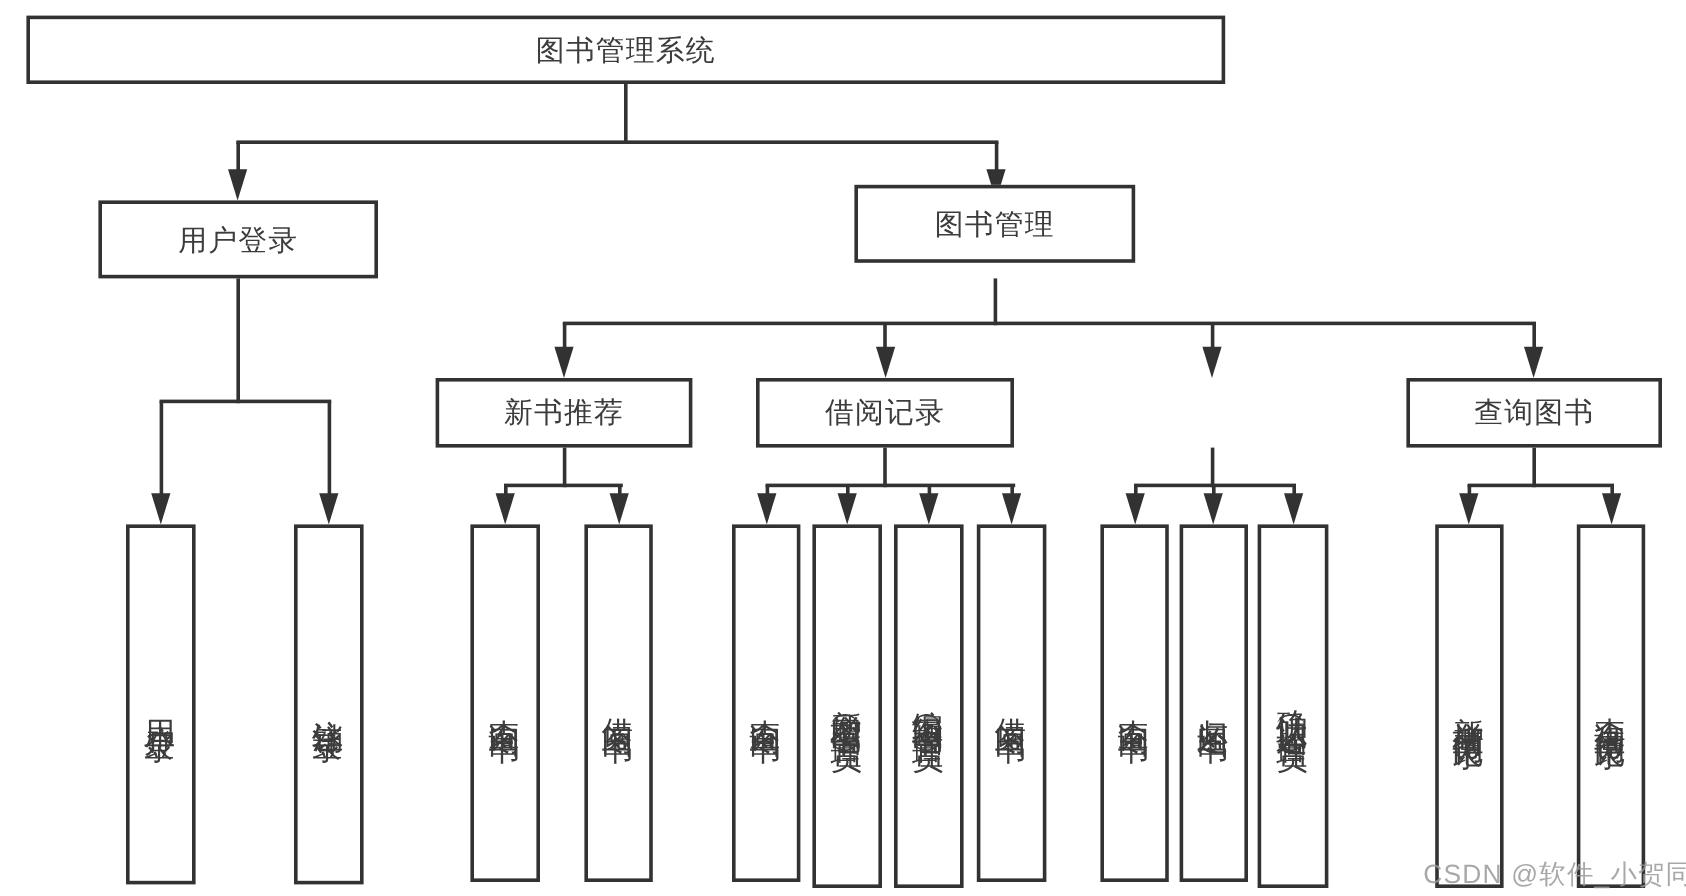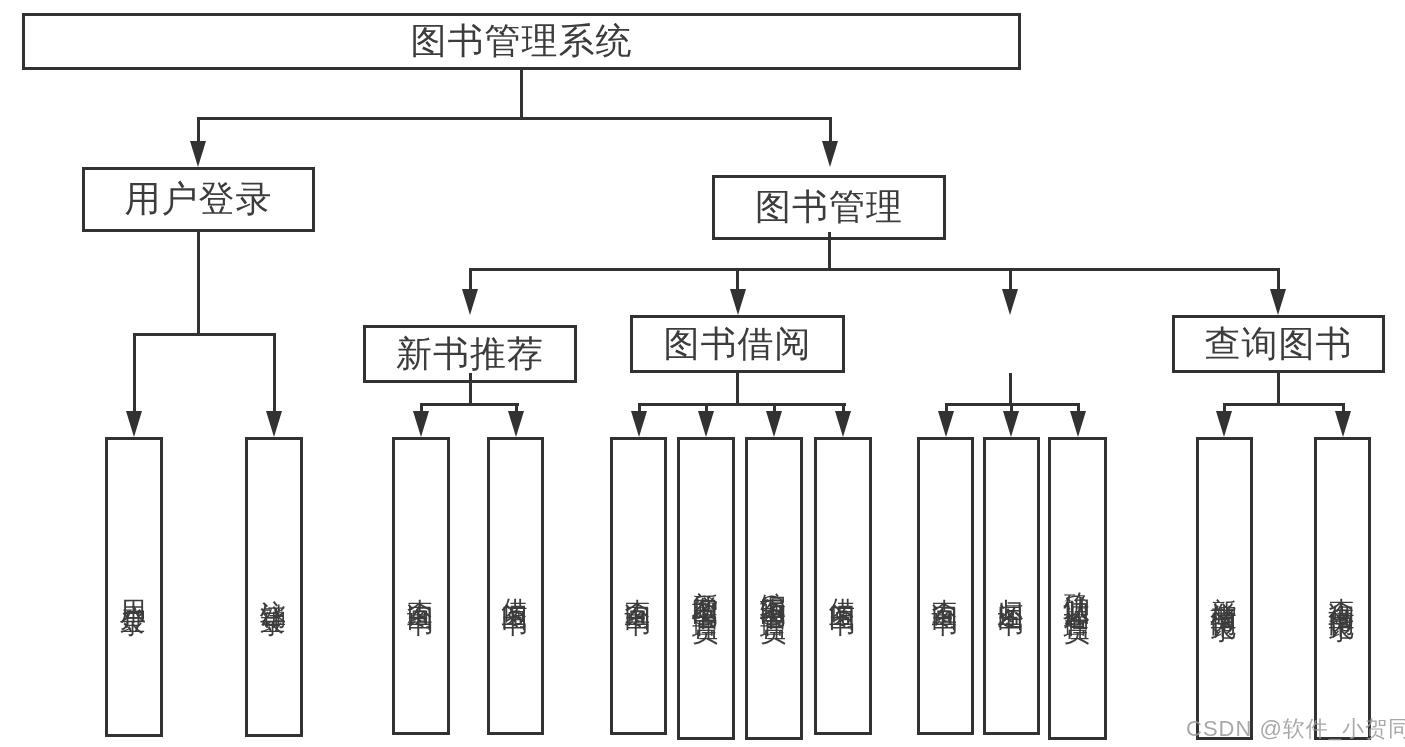--- a/index.html
+++ b/index.html
@@ -14,7 +14,7 @@
   .node{
     position:absolute;background:#ffffff;border:3px solid var(--line);
     display:flex;align-items:center;justify-content:center;
-    color:var(--text);font-size:36px;letter-spacing:1px;
+    color:var(--text);font-size:24px;letter-spacing:1px;
     font-family:"Liberation Sans",sans-serif;white-space:nowrap;
   }
   .node.v{

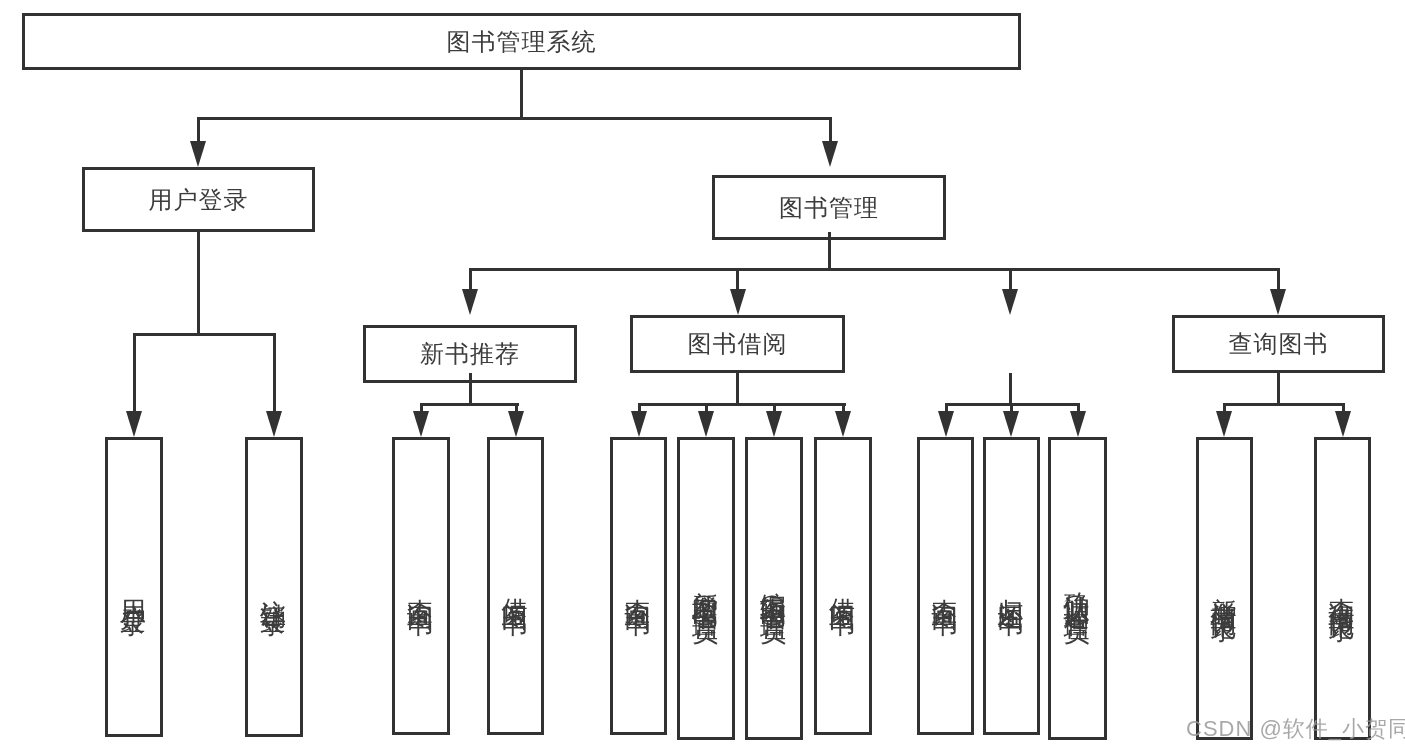--- a/index.html
+++ b/index.html
@@ -50,7 +50,7 @@
   <div class="arr" style="left:822px;top:141px;"></div>
 
   <div class="node" style="left:82px;top:167px;width:233px;height:65px;">用户登录</div>
-  <div class="node" style="left:712px;top:175px;width:234px;height:65px;">图书管理</div>
+  <div class="node" style="left:712px;top:154px;width:234px;height:65px;">图书管理</div>
 
   <div class="vline" style="left:196.5px;top:232px;height:104px;"></div>
   <div class="hline" style="left:132.5px;top:333px;width:143px;"></div>

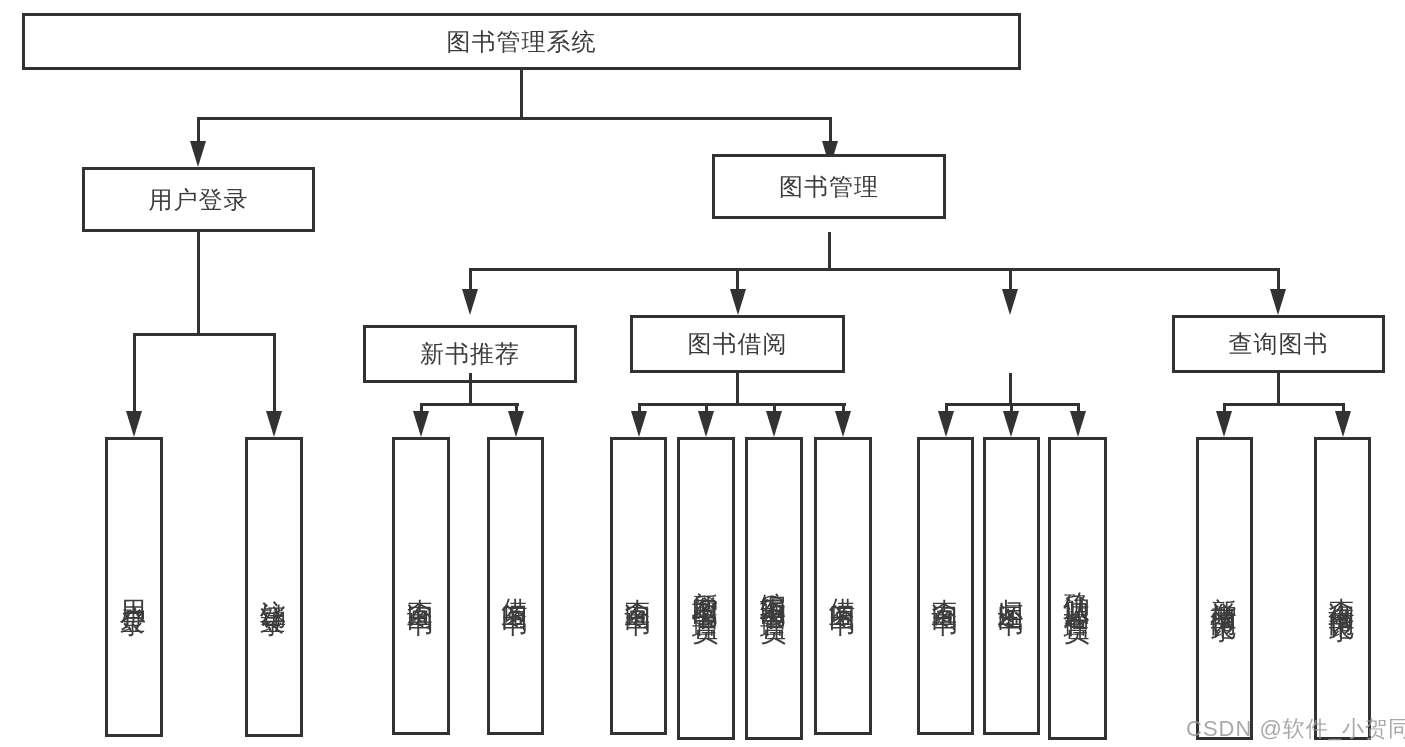--- a/index.html
+++ b/index.html
@@ -70,7 +70,7 @@
   <div class="vline" style="left:1276.5px;top:269px;height:24px;"></div>
   <div class="arr" style="left:1270px;top:289px;"></div>
 
-  <div class="node" style="left:363px;top:325px;width:214px;height:58px;">新书推荐</div>
+  <div class="node" style="left:363px;top:315px;width:214px;height:58px;">新书推荐</div>
   <div class="node" style="left:630px;top:315px;width:215px;height:58px;">图书借阅</div>
   <div class="node" style="left:1172px;top:315px;width:213px;height:58px;">查询图书</div>
 

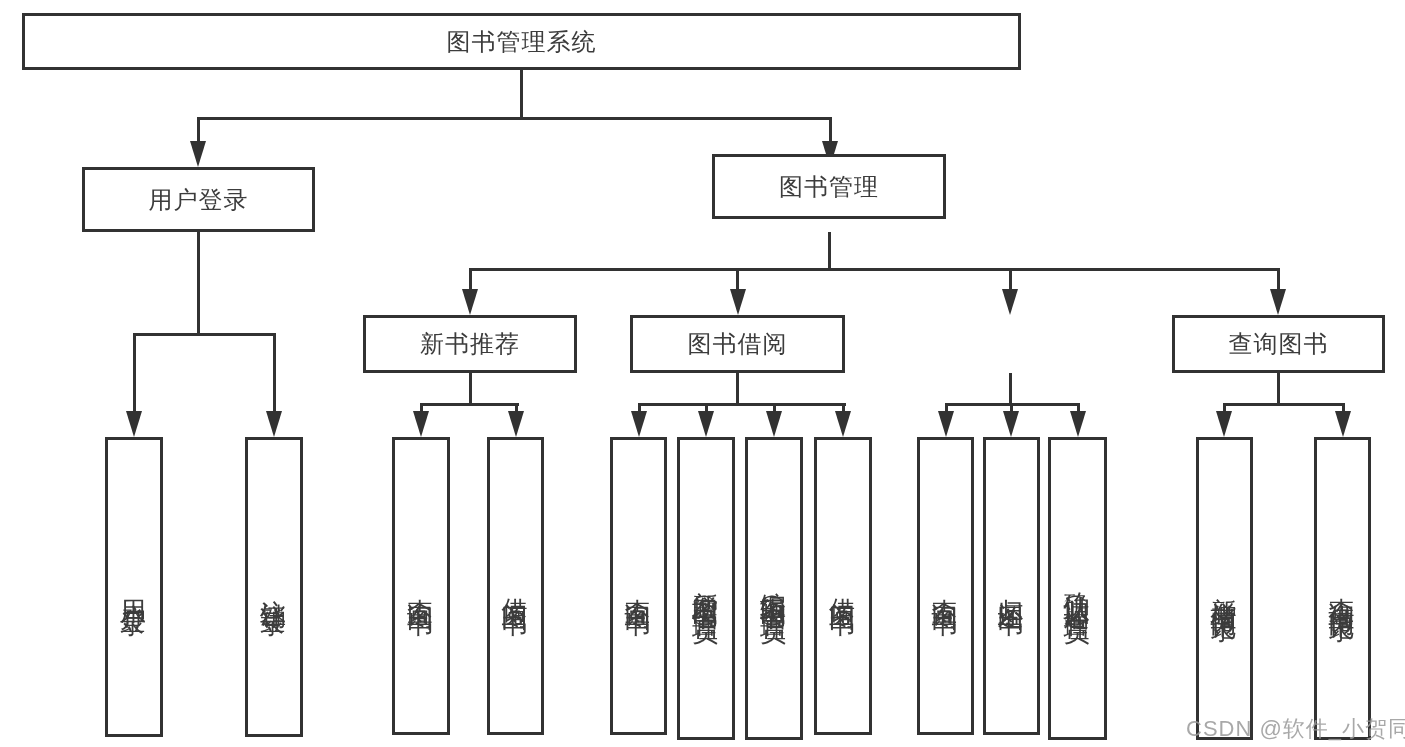--- a/index.html
+++ b/index.html
@@ -71,7 +71,7 @@
   <div class="arr" style="left:1270px;top:289px;"></div>
 
   <div class="node" style="left:363px;top:315px;width:214px;height:58px;">新书推荐</div>
-  <div class="node" style="left:630px;top:315px;width:215px;height:58px;">图书借阅</div>
+  <div class="node" style="left:630px;top:315px;width:215px;height:58px;">借阅记录</div>
   <div class="node" style="left:1172px;top:315px;width:213px;height:58px;">查询图书</div>
 
   <div class="vline" style="left:468.5px;top:373px;height:33px;"></div>

